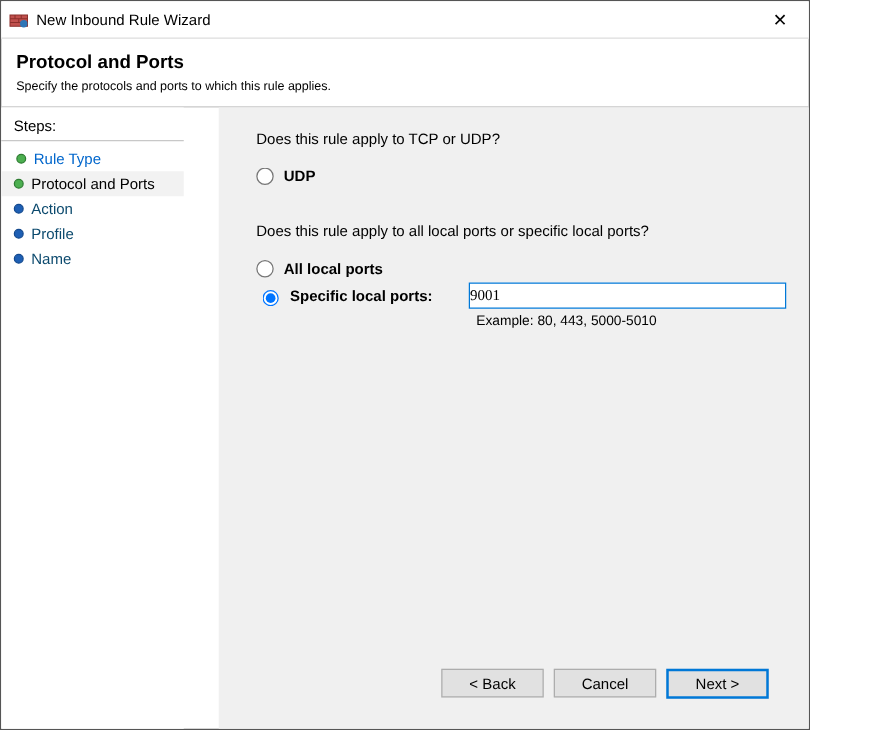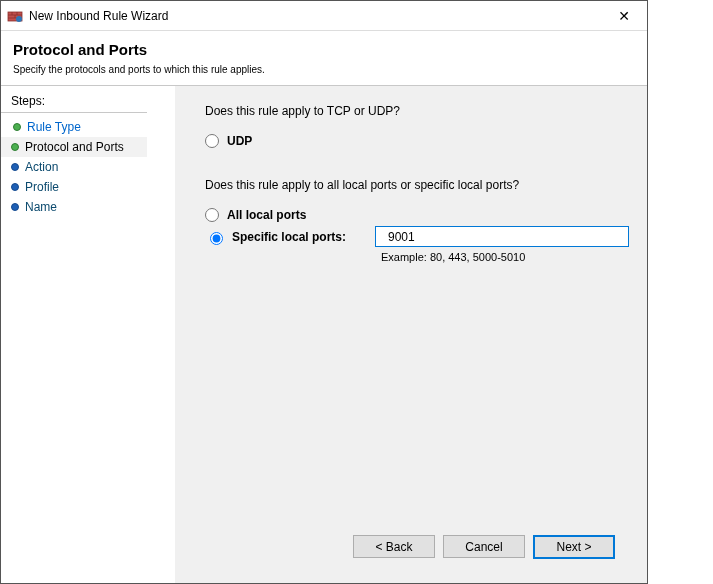--- a/index.html
+++ b/index.html
@@ -134,9 +134,9 @@
     height: 21px;
     border: 1px solid #0078d7;
     outline: none;
-    padding: 1px 12px;
-    font-size: 12px;
-    font-family: Liberation Sans, sans-serif;
+    padding: 1px 0;
+    font-size: 12px;
+    font-family: Liberation Serif, serif;
     background: #fff;
   }
   .example {

